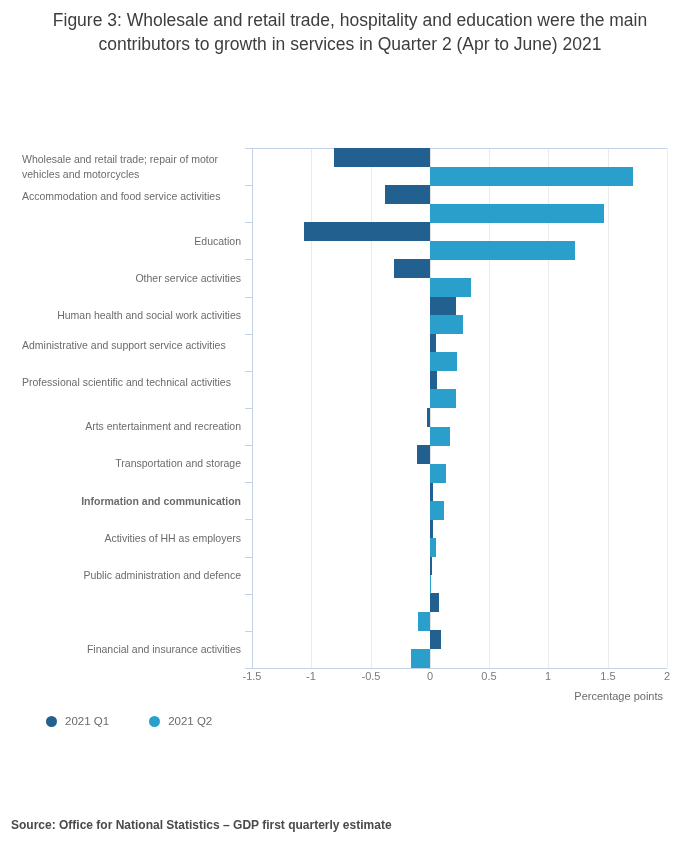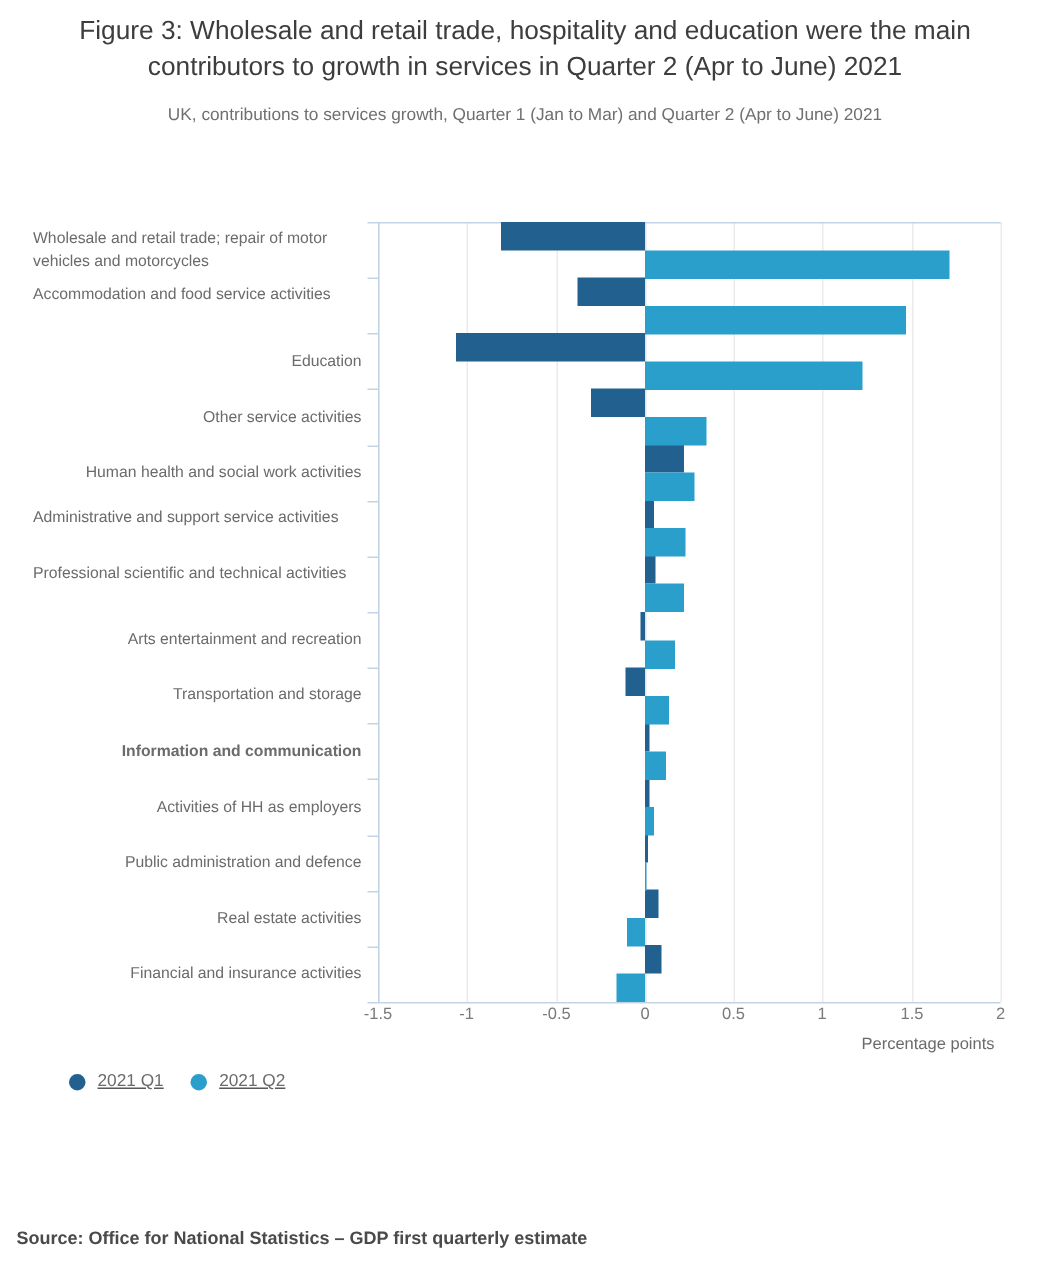--- a/index.html
+++ b/index.html
@@ -187,7 +187,6 @@
 
 <div class="titles">
   <div class="fig-title">Figure 3: Wholesale and retail trade, hospitality and education were the main contributors to growth in services in Quarter 2 (Apr to June) 2021</div>
-  <div class="fig-subtitle">UK, contributions to services growth, Quarter 1 (Jan to Mar) and Quarter 2 (Apr to June) 2021</div>
 </div>
 
 <div class="chart-wrap">

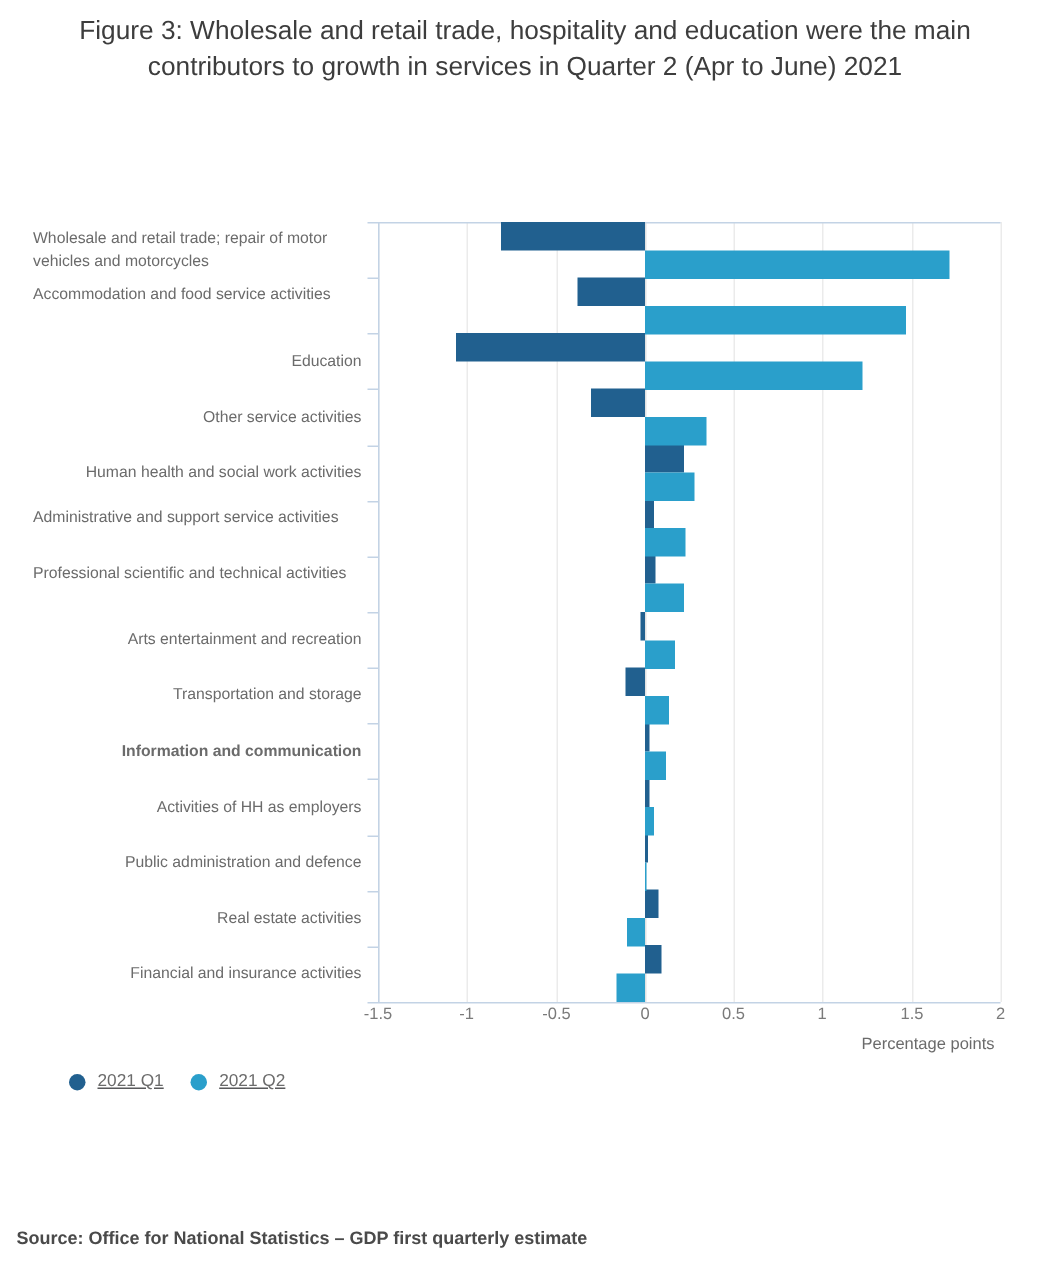--- a/index.html
+++ b/index.html
@@ -233,7 +233,6 @@
       <div class="ylabel" style="top: 345.607px; font-weight: bold;">Information and communication</div>
       <div class="ylabel" style="top: 382.75px; padding-left: 32px;">Activities of HH as employers</div>
       <div class="ylabel" style="top: 419.893px;">Public administration and defence</div>
-      <div class="ylabel" style="top: 457.036px;">Real estate activities</div>
       <div class="ylabel" style="top: 494.179px;">Financial and insurance activities</div>
     </div>
   <div class="plot" id="bars">

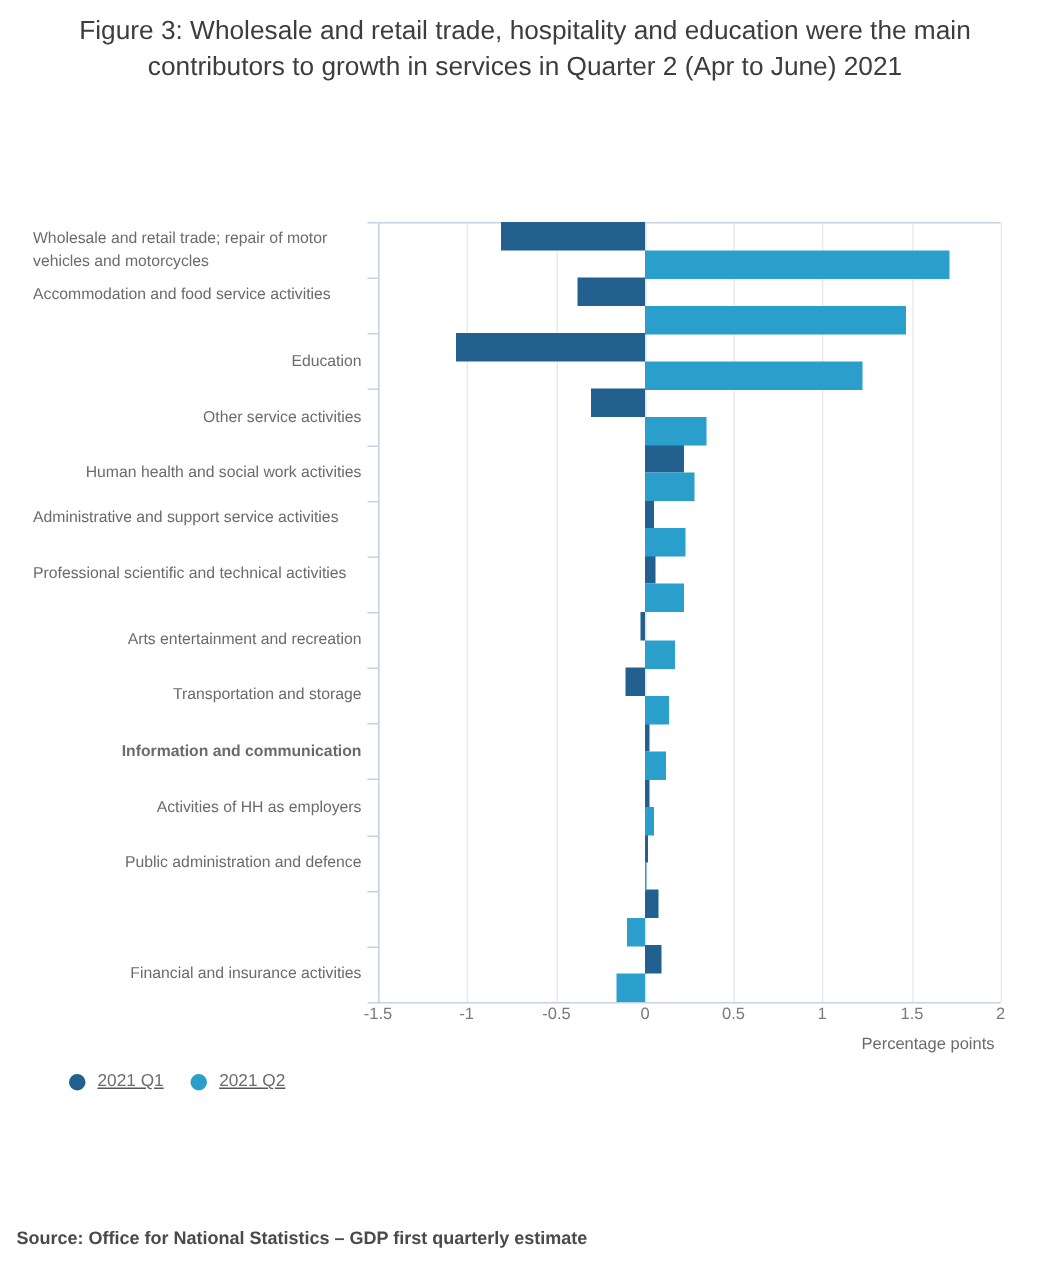--- a/index.html
+++ b/index.html
@@ -153,8 +153,7 @@
     top: 715px;
     display: flex;
     align-items: flex-end;
-    gap: 18px;
-    text-decoration: underline;
+    gap: 40px;
   }
   .legend-item {
     display: flex;

